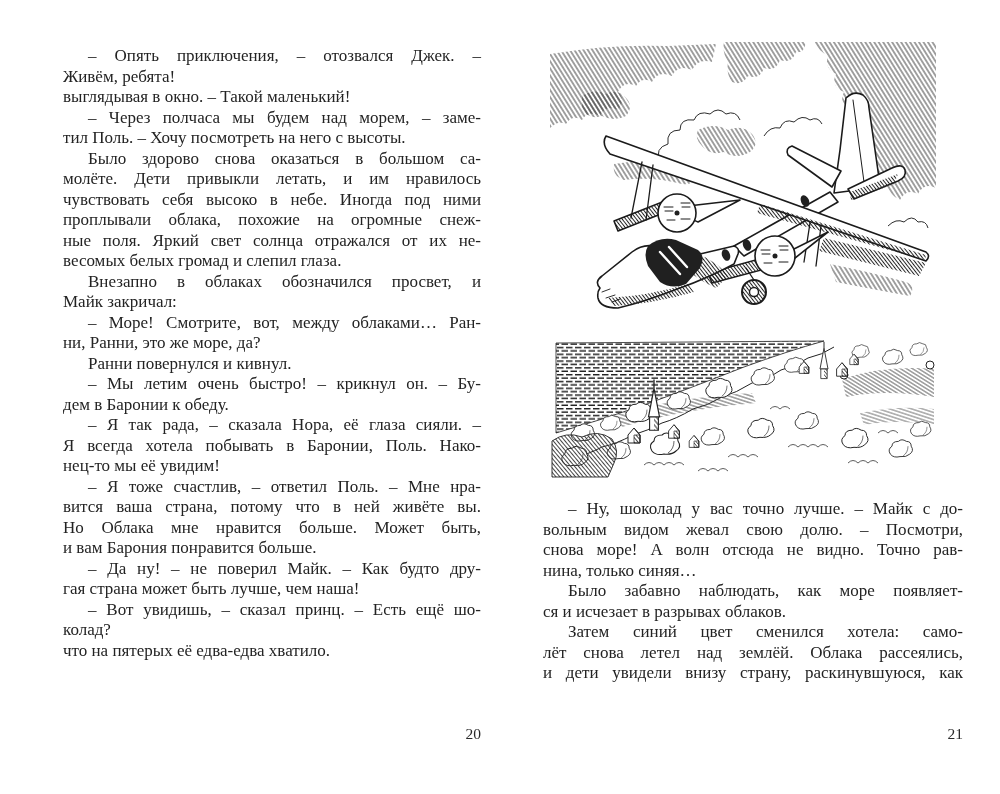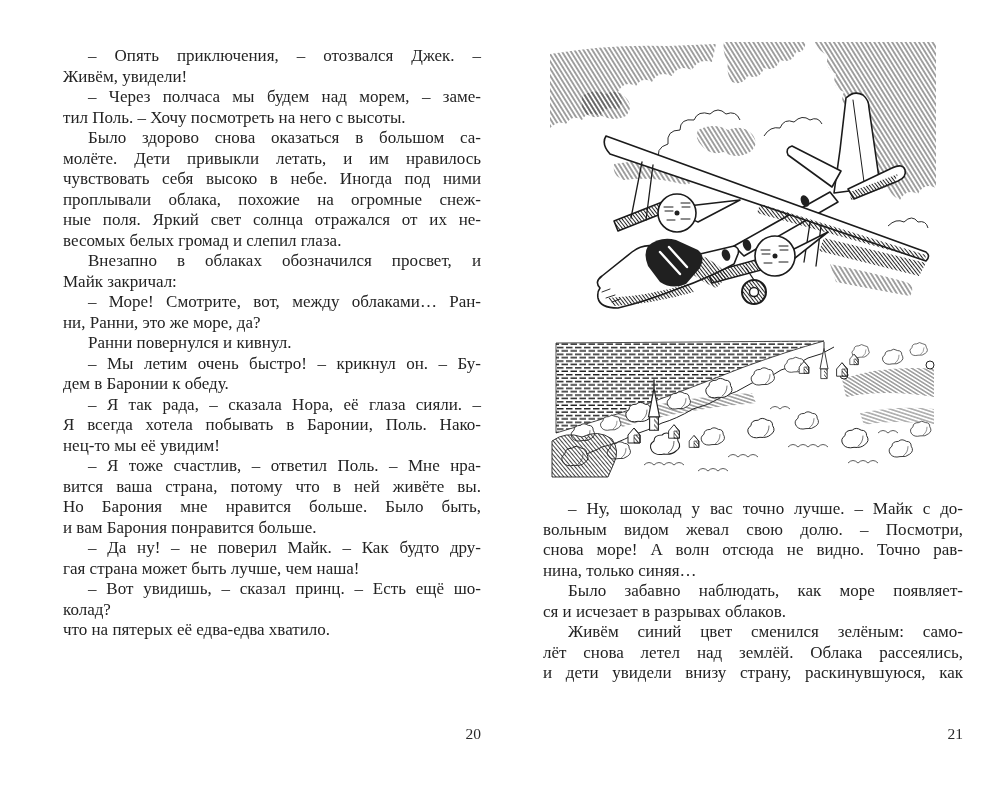--- a/index.html
+++ b/index.html
@@ -27,7 +27,7 @@
 
   <div id="left-text" class="page-text">
       <div class="line ind">– Опять приключения, – отозвался Джек. –</div>
-      <div class="line end">Живём, увидели!</div>
+      <div class="line end">Живём, ребята!</div>
       <div class="line ind">– Через полчаса мы будем над морем, – заме-</div>
       <div class="line end">тил Поль. – Хочу посмотреть на него с высоты.</div>
       <div class="line ind">Было здорово снова оказаться в большом са-</div>

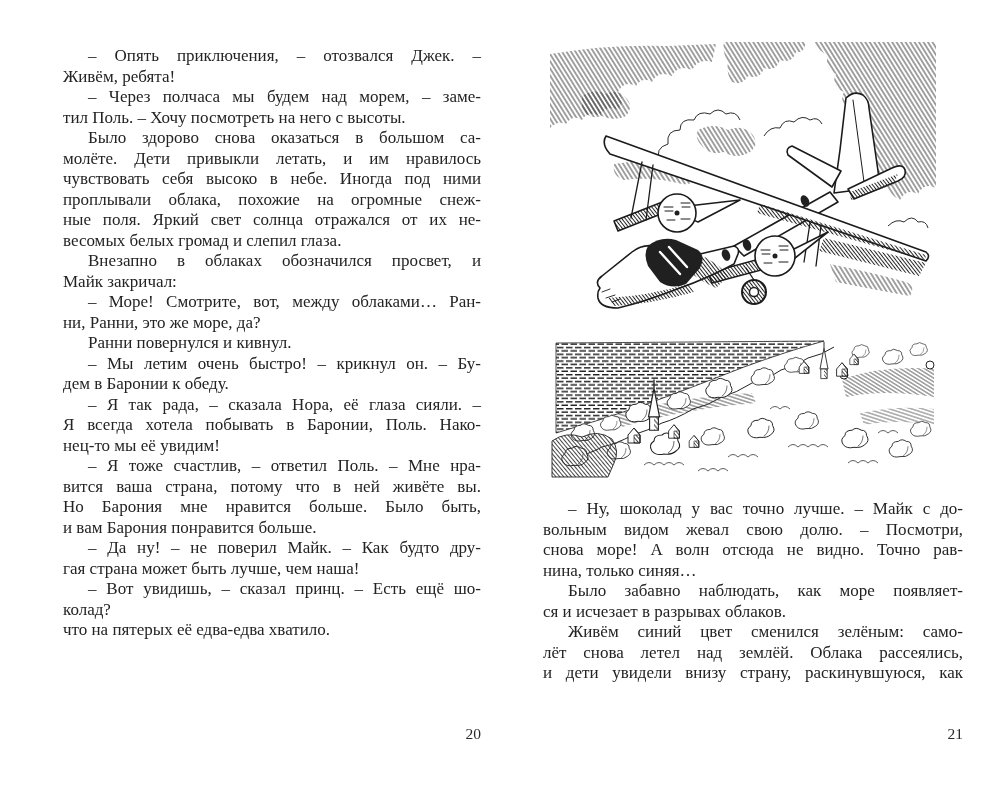--- a/index.html
+++ b/index.html
@@ -28,6 +28,7 @@
   <div id="left-text" class="page-text">
       <div class="line ind">– Опять приключения, – отозвался Джек. –</div>
       <div class="line end">Живём, ребята!</div>
+      <div class="line end">выглядывая в окно. – Такой маленький!</div>
       <div class="line ind">– Через полчаса мы будем над морем, – заме-</div>
       <div class="line end">тил Поль. – Хочу посмотреть на него с высоты.</div>
       <div class="line ind">Было здорово снова оказаться в большом са-</div>

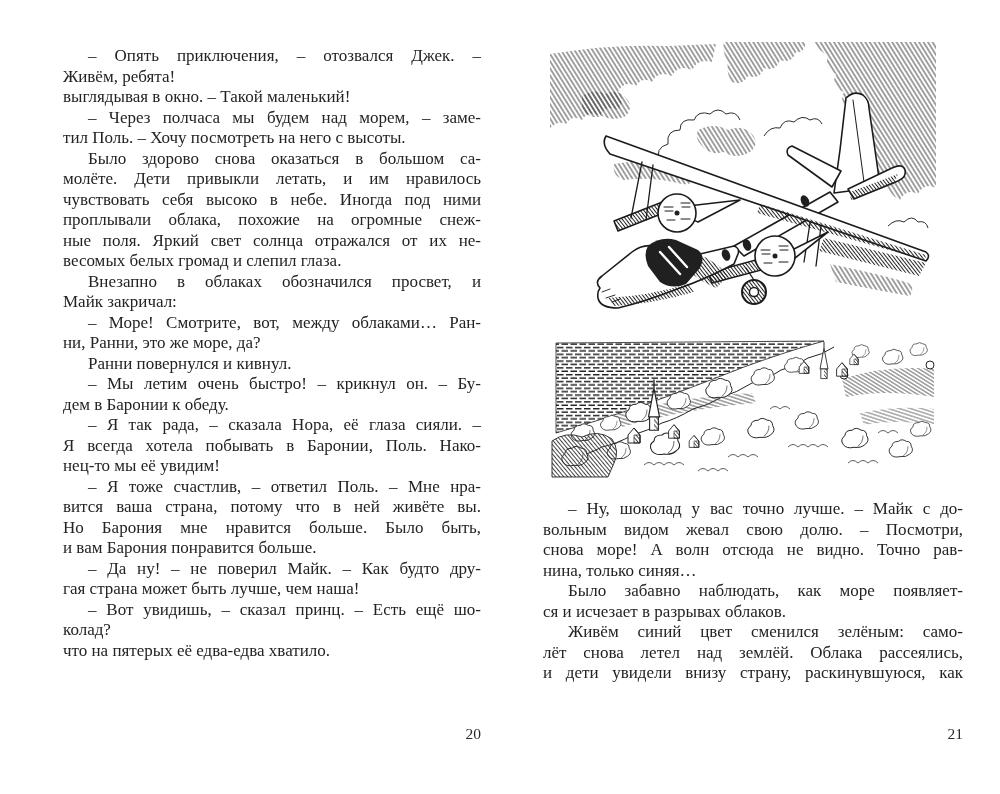--- a/index.html
+++ b/index.html
@@ -49,7 +49,7 @@
       <div class="line end">нец-то мы её увидим!</div>
       <div class="line ind">– Я тоже счастлив, – ответил Поль. – Мне нра-</div>
       <div class="line">вится ваша страна, потому что в ней живёте вы.</div>
-      <div class="line">Но Барония мне нравится больше. Было быть,</div>
+      <div class="line">Но Облака мне нравится больше. Может быть,</div>
       <div class="line end">и вам Барония понравится больше.</div>
       <div class="line ind">– Да ну! – не поверил Майк. – Как будто дру-</div>
       <div class="line end">гая страна может быть лучше, чем наша!</div>

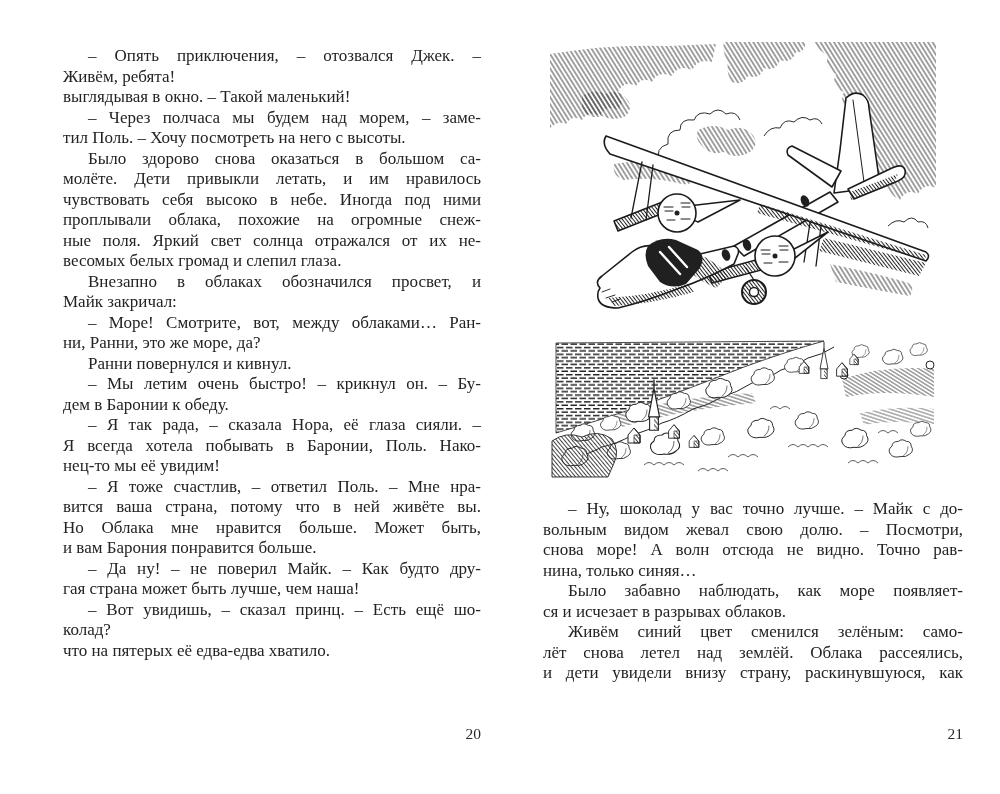--- a/index.html
+++ b/index.html
@@ -233,7 +233,7 @@
       <div class="line end">нина, только синяя…</div>
       <div class="line ind">Было забавно наблюдать, как море появляет-</div>
       <div class="line end">ся и исчезает в разрывах облаков.</div>
-      <div class="line ind">Живём синий цвет сменился зелёным: само-</div>
+      <div class="line ind">Затем синий цвет сменился хотела: само-</div>
       <div class="line">лёт снова летел над землёй. Облака рассеялись,</div>
       <div class="line">и дети увидели внизу страну, раскинувшуюся, как</div>
     </div>

